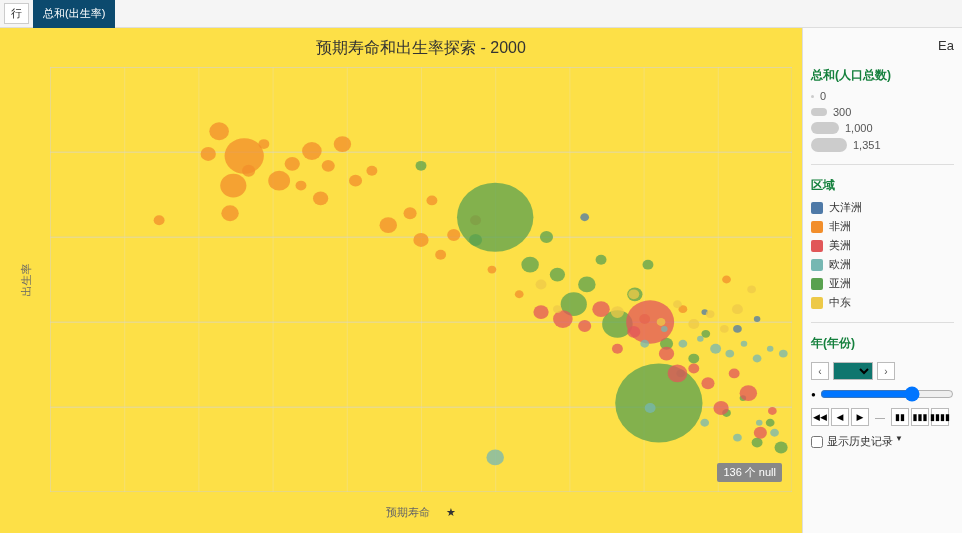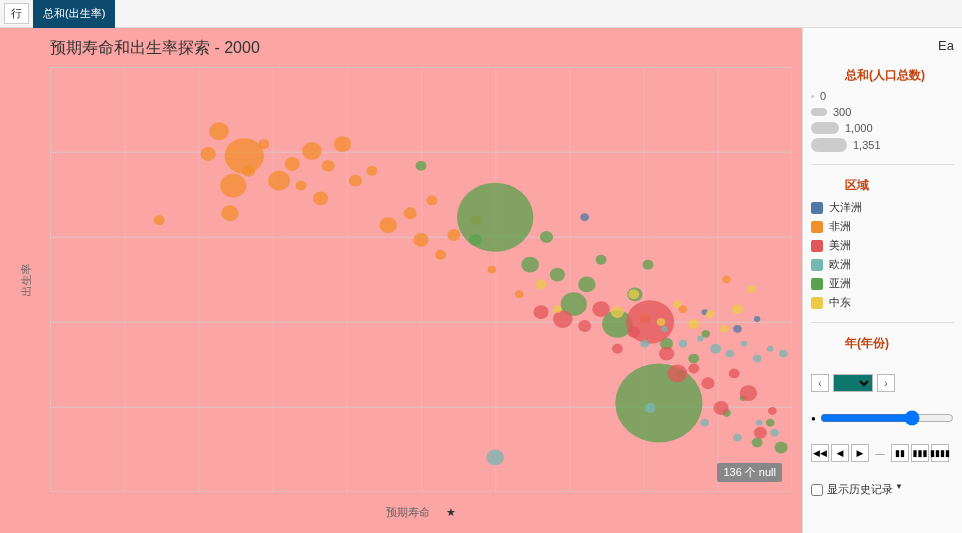--- a/index.html
+++ b/index.html
@@ -51,7 +51,8 @@
       flex: 1;
       position: relative;
       padding: 10px 10px 30px 50px;
-      background: #fca5a5;
+      background: #fde047;
+      text-align: center;
     }
 
     .chart-title {

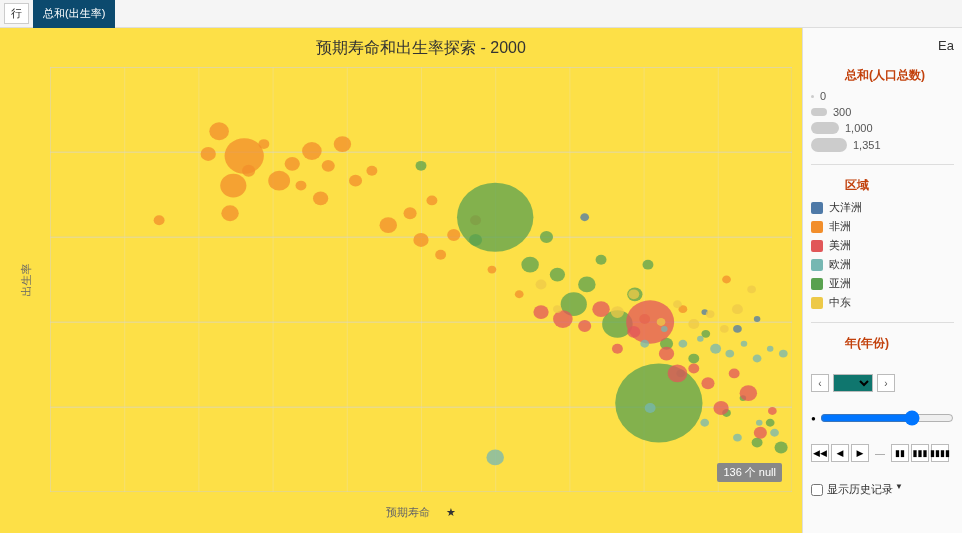--- a/index.html
+++ b/index.html
@@ -121,9 +121,8 @@
     .panel-section-title {
       font-size: 12px;
       font-weight: bold;
-      color: #c2410c;
+      color: #15803d;
       margin-bottom: 6px;
-      margin-left: 34px;
     }
 
     

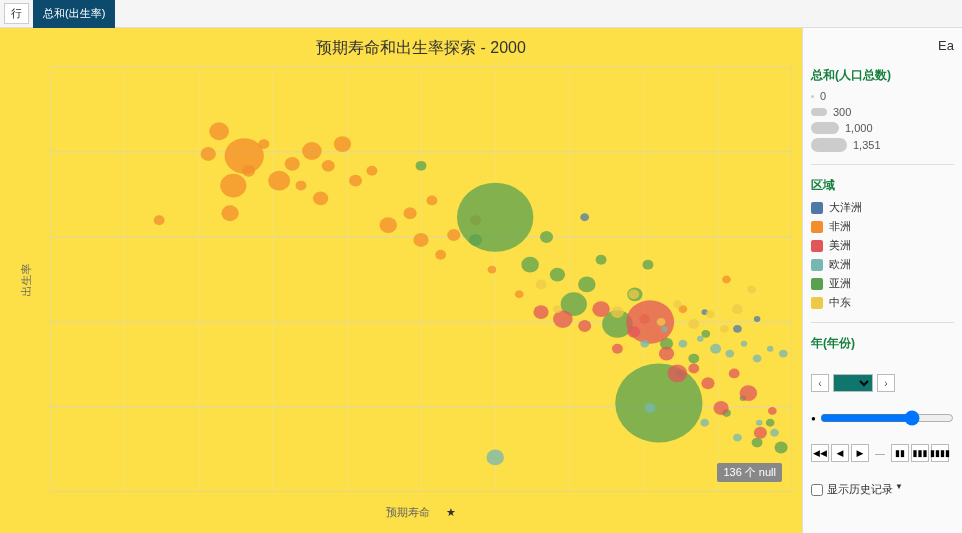--- a/index.html
+++ b/index.html
@@ -172,7 +172,7 @@
     .year-control {
       display: flex;
       flex-direction: column;
-      gap: 16px;
+      gap: 4px;
     }
     .year-row {
       display: flex;

